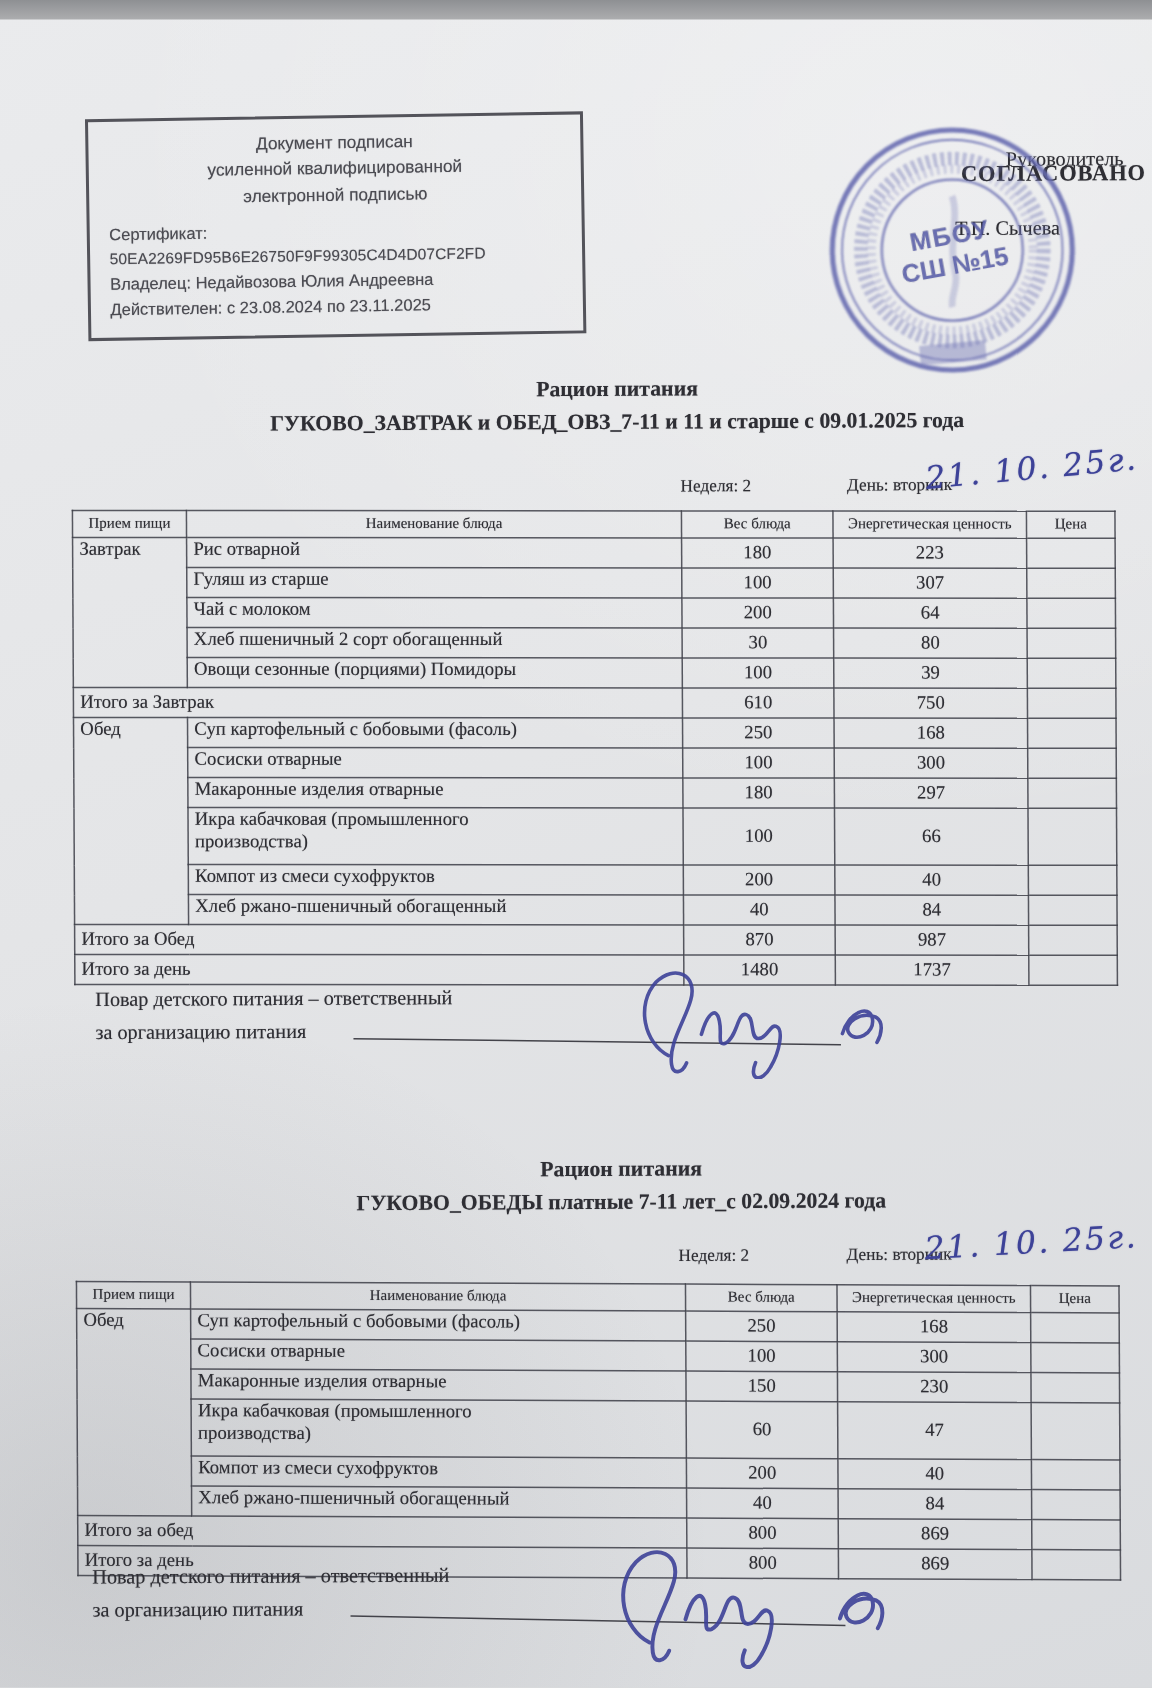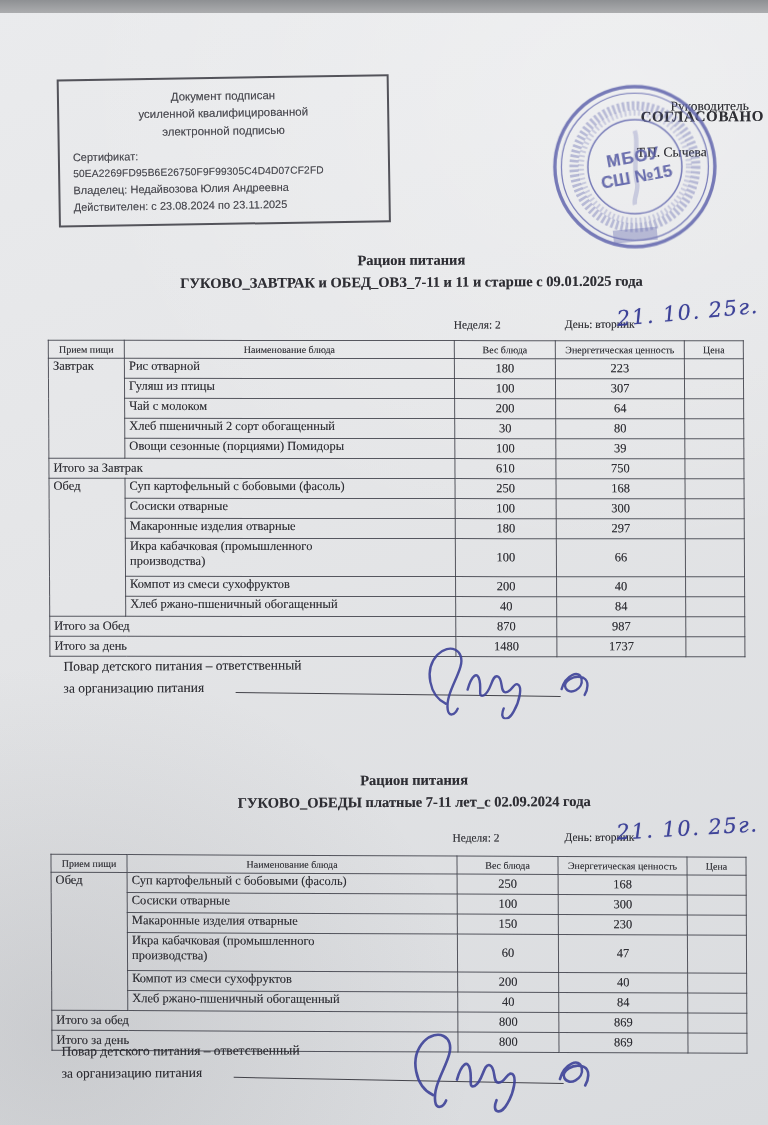--- a/index.html
+++ b/index.html
@@ -164,7 +164,7 @@
           <td class="c-price"></td>
         </tr>
         <tr>
-          <td class="c-dish">Гуляш из птицы</td>
+          <td class="c-dish">Гуляш из старше</td>
           <td class="c-num">100</td>
           <td class="c-num">307</td>
           <td class="c-price"></td>

